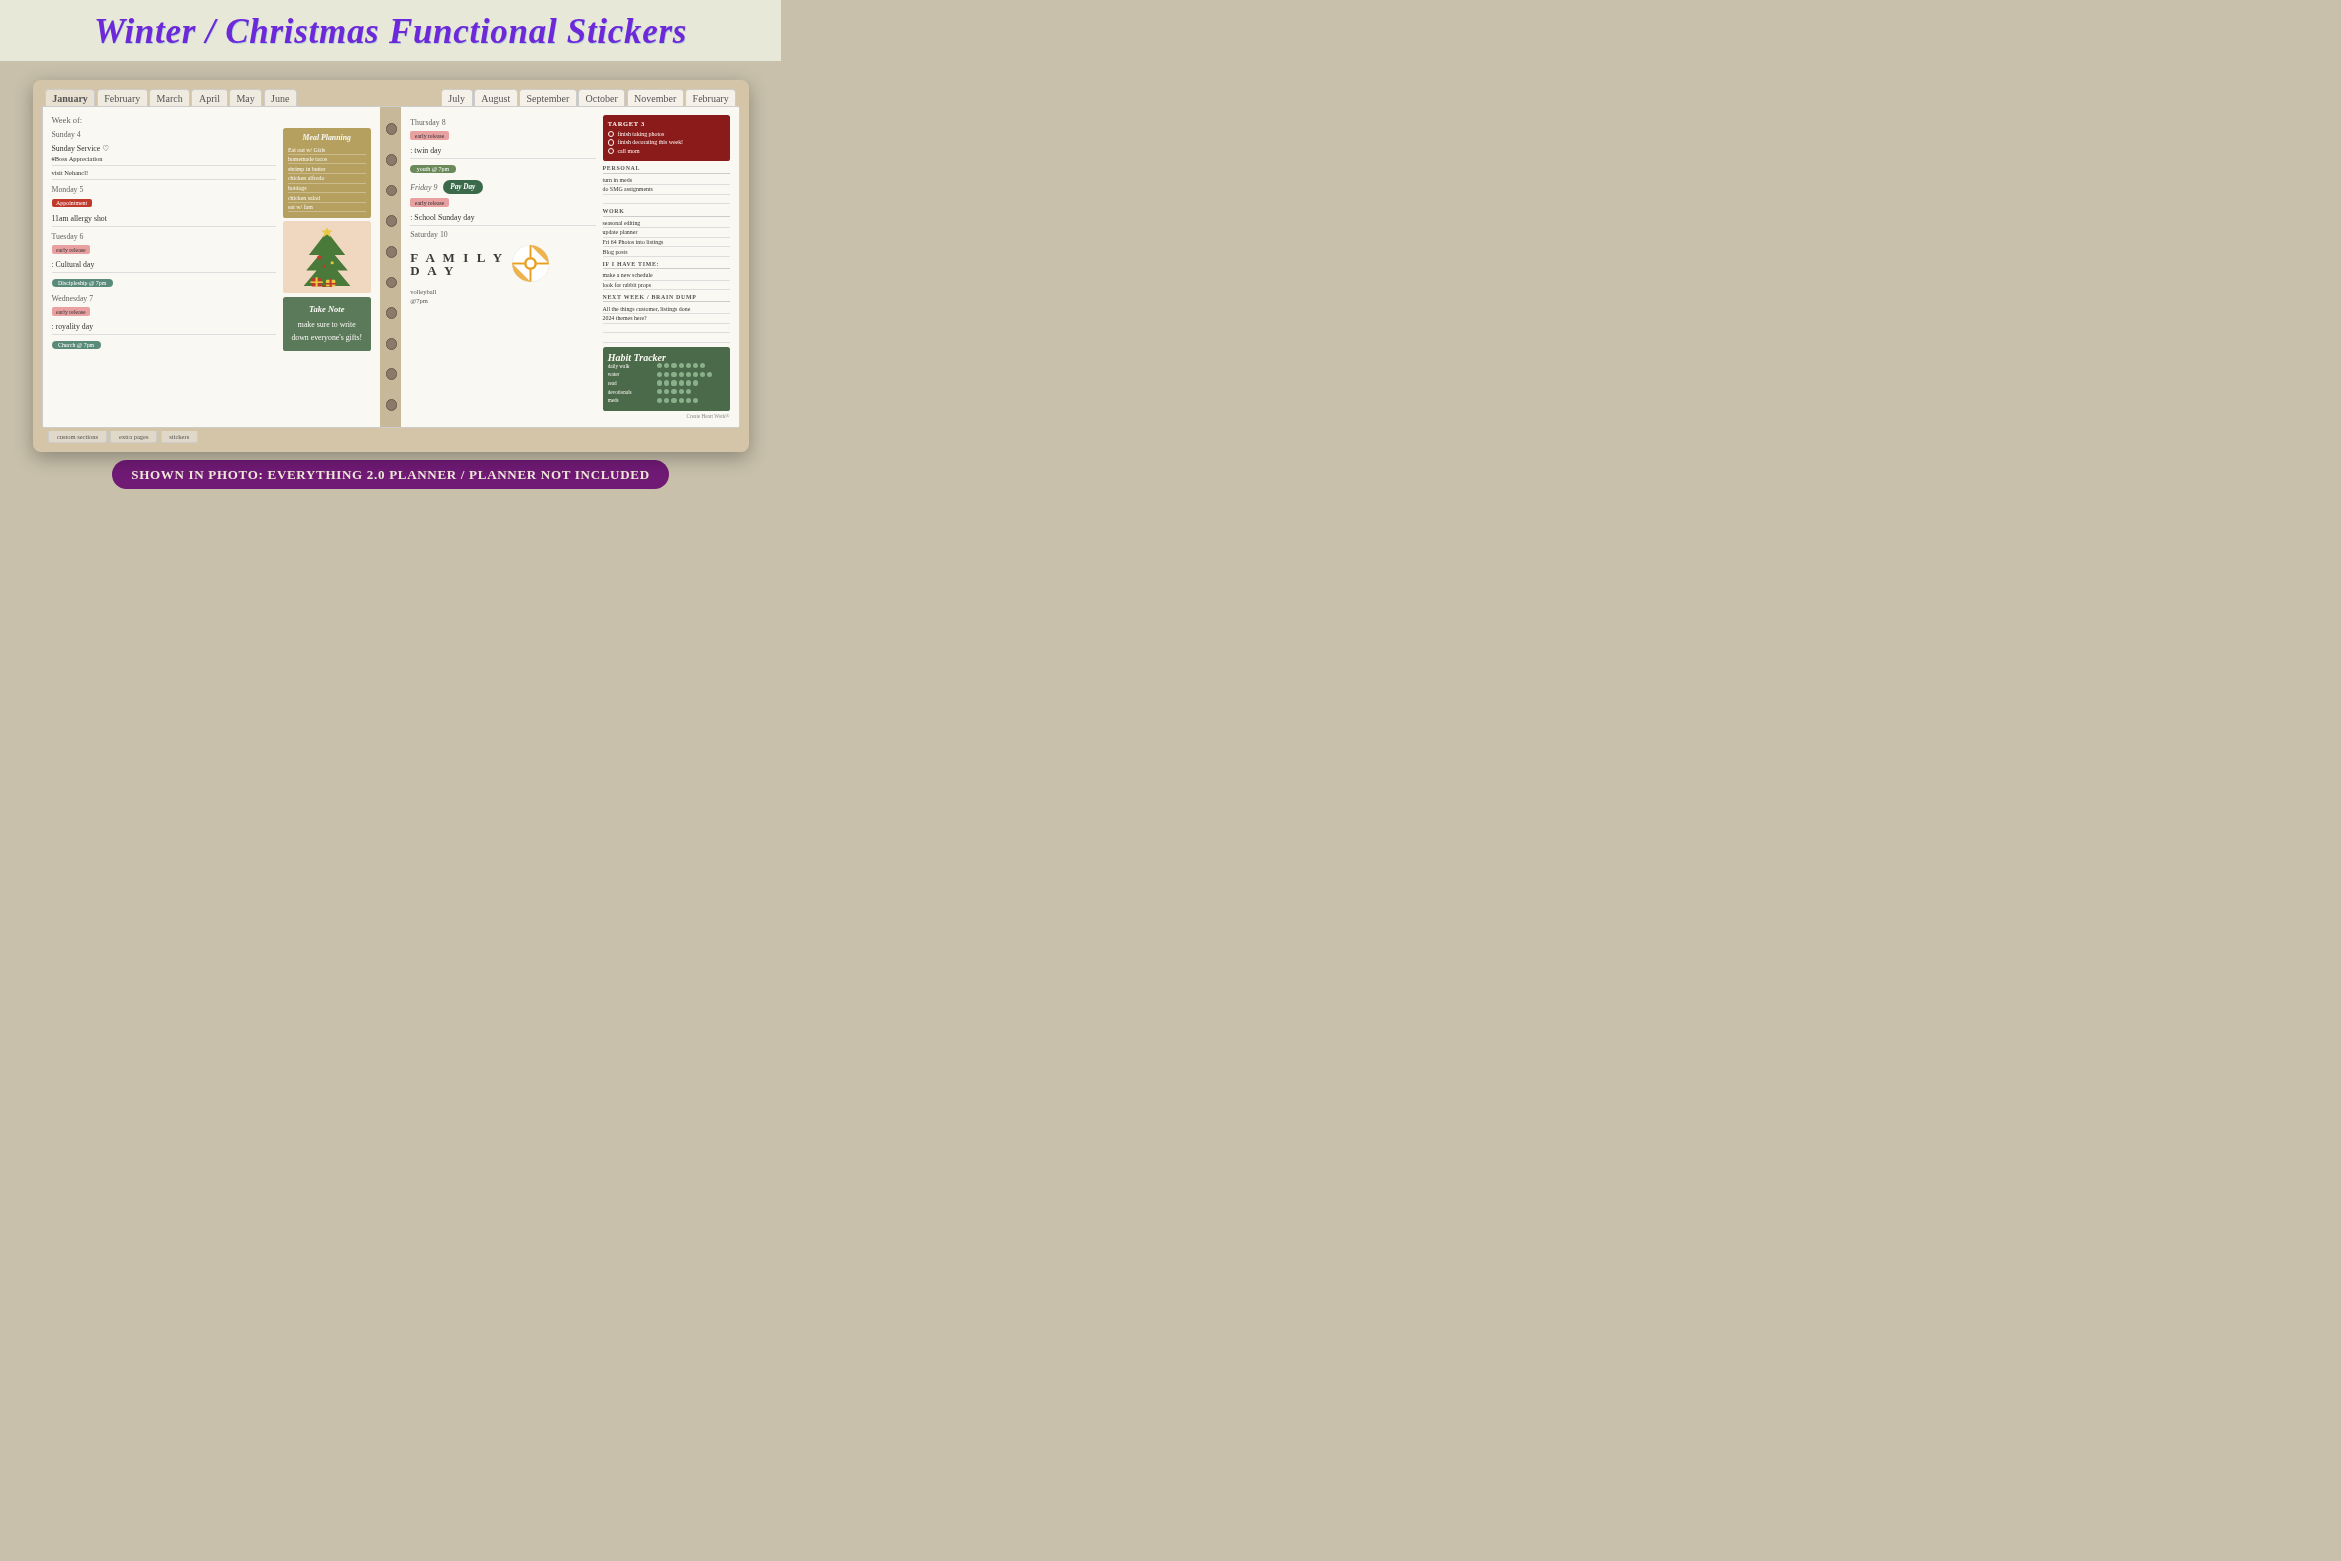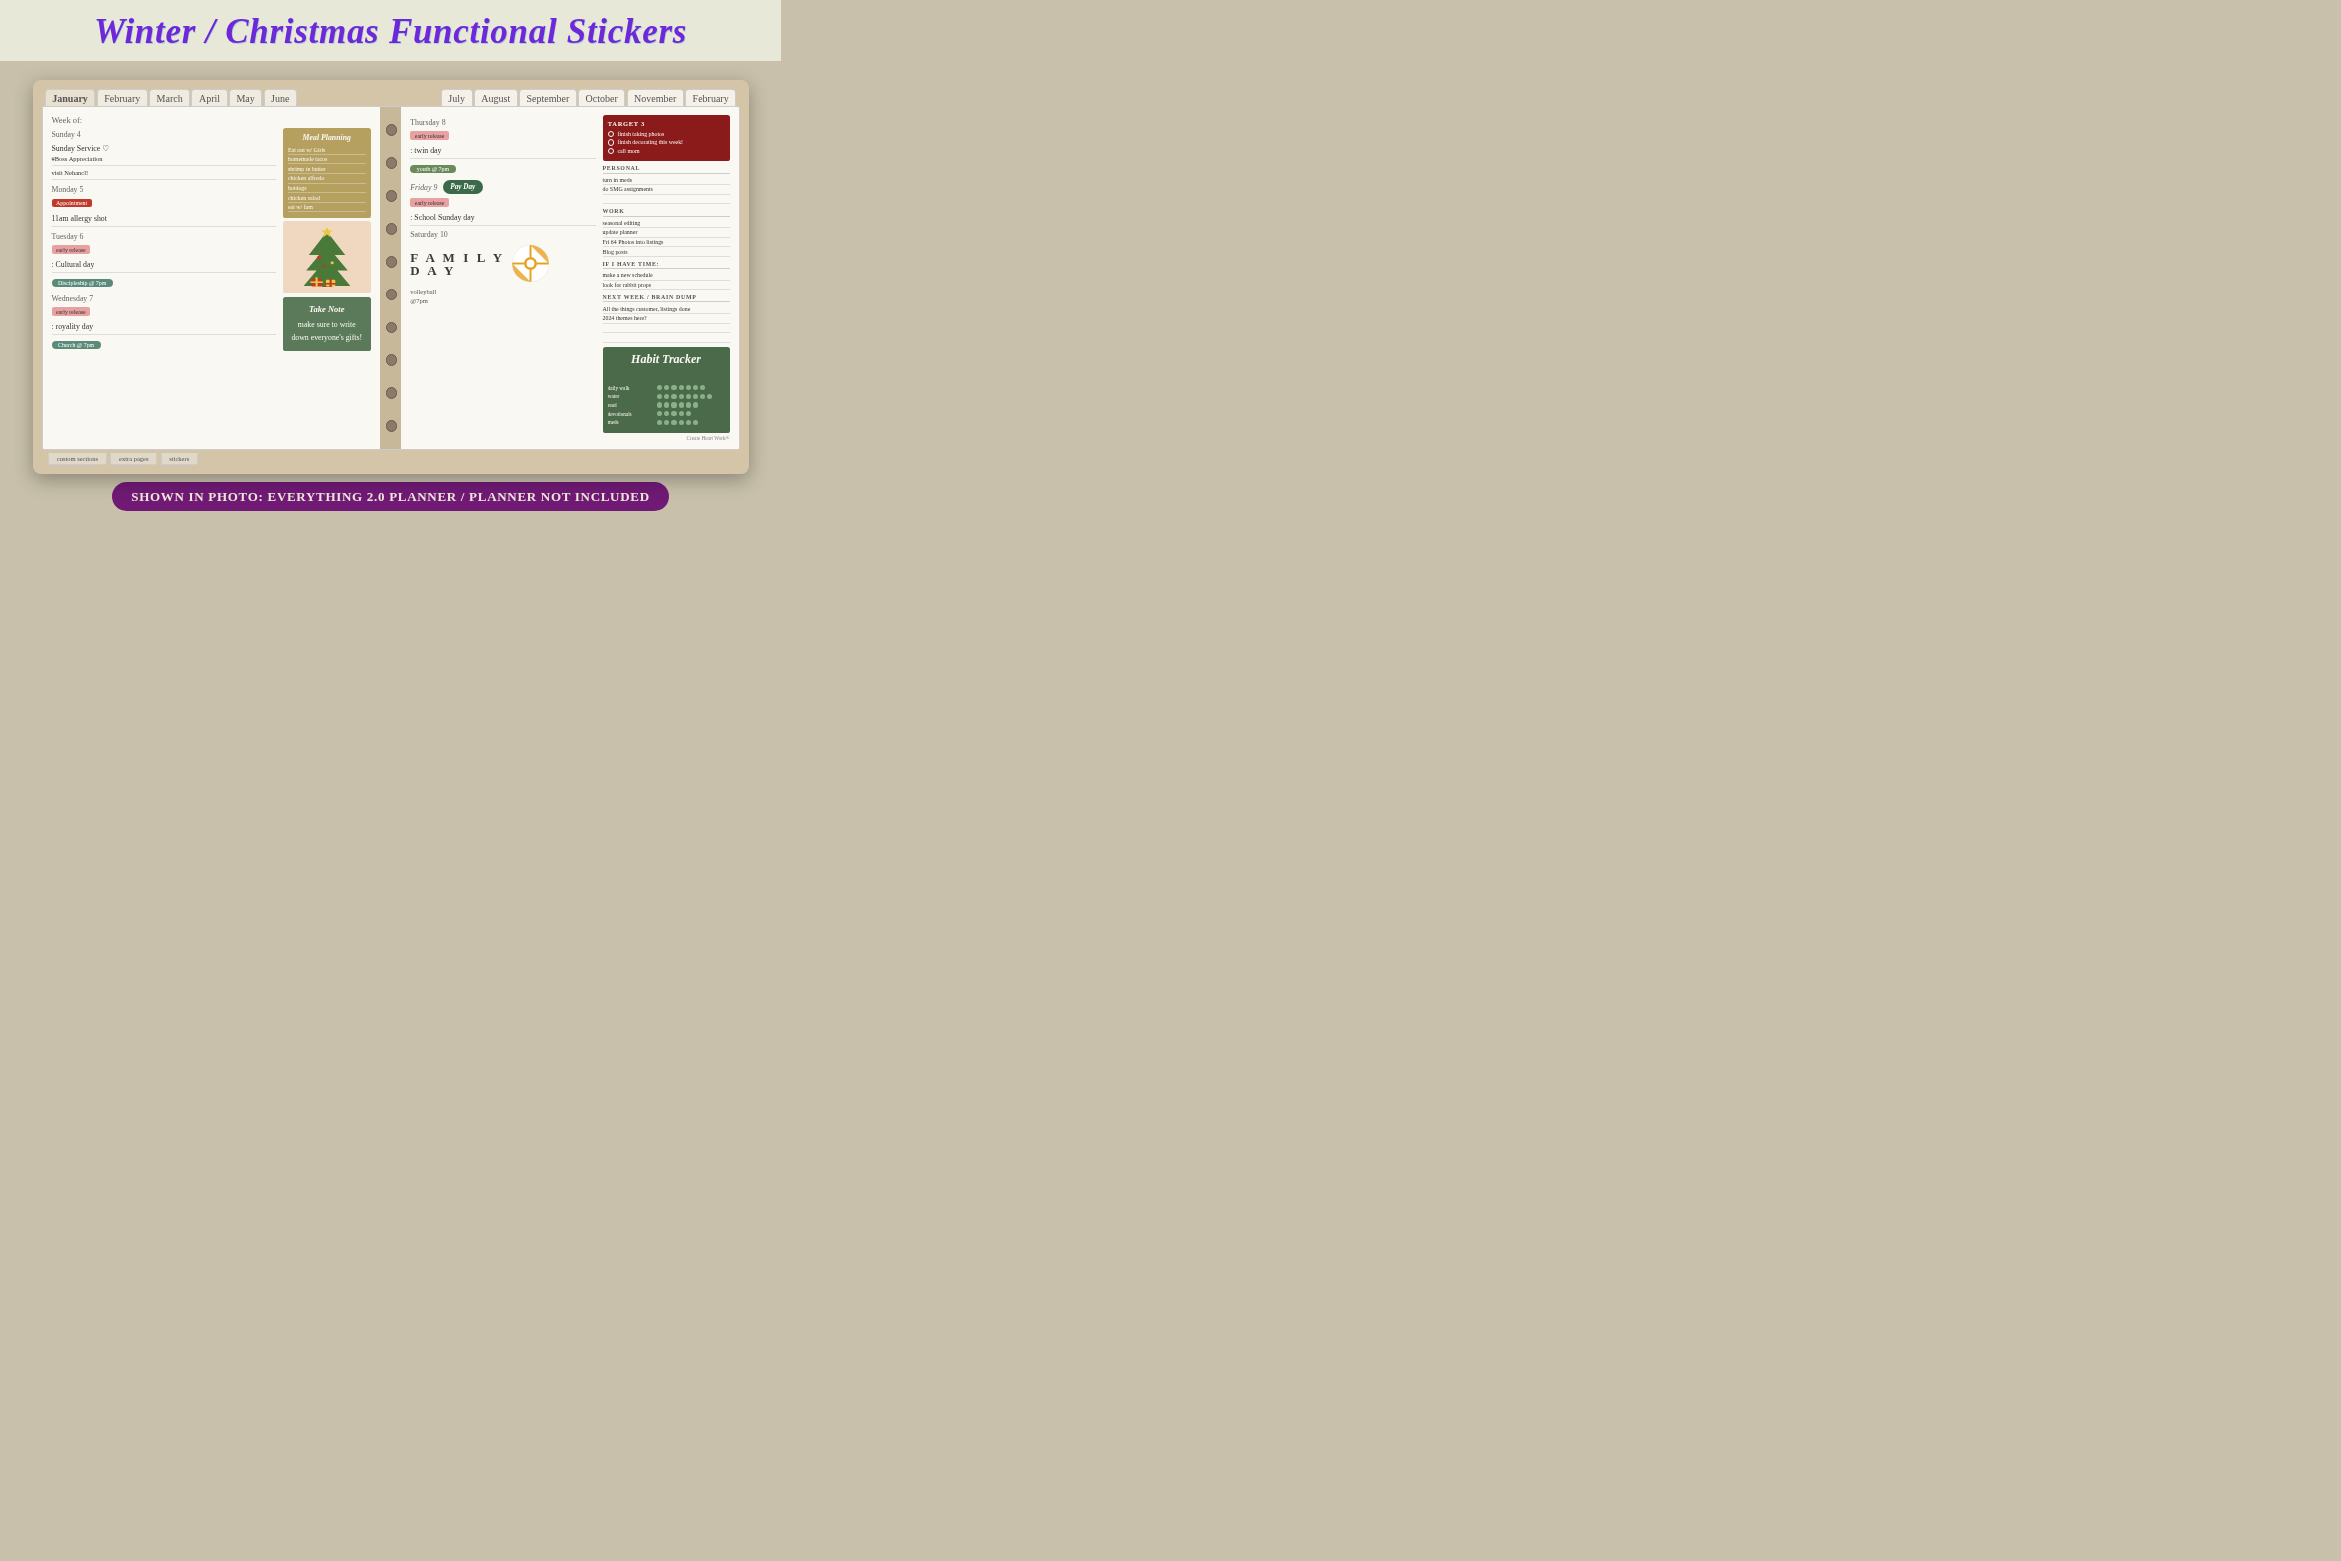--- a/index.html
+++ b/index.html
@@ -314,9 +314,8 @@
     .habit-tracker-title {
       font-style: italic;
       font-weight: bold;
-      font-size: 12px;
-      margin-bottom: 18px;
-      text-align: center;
+      font-size: 10px;
+      margin-bottom: 0;
     }
     .habit-row {
       display: flex;

